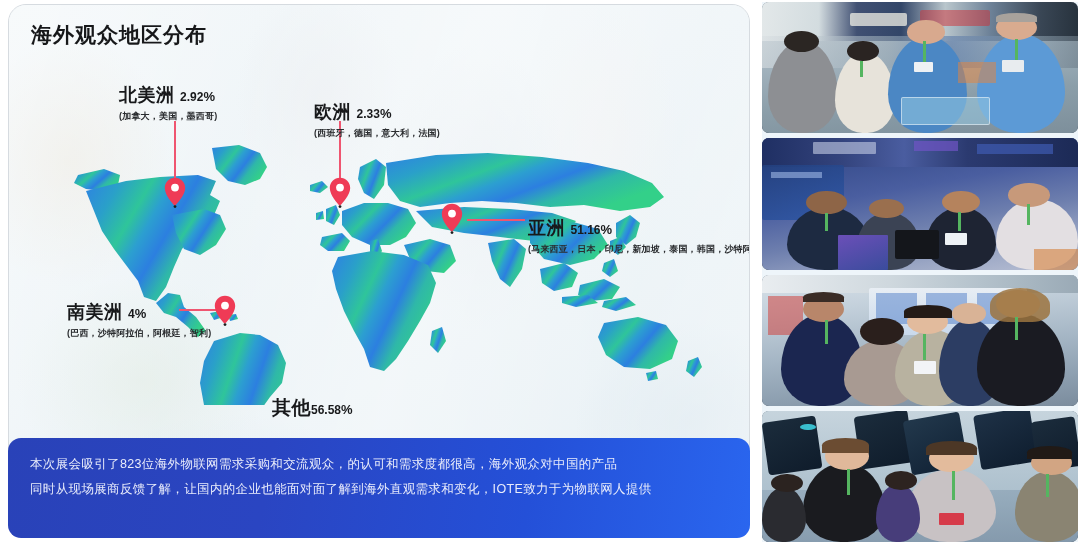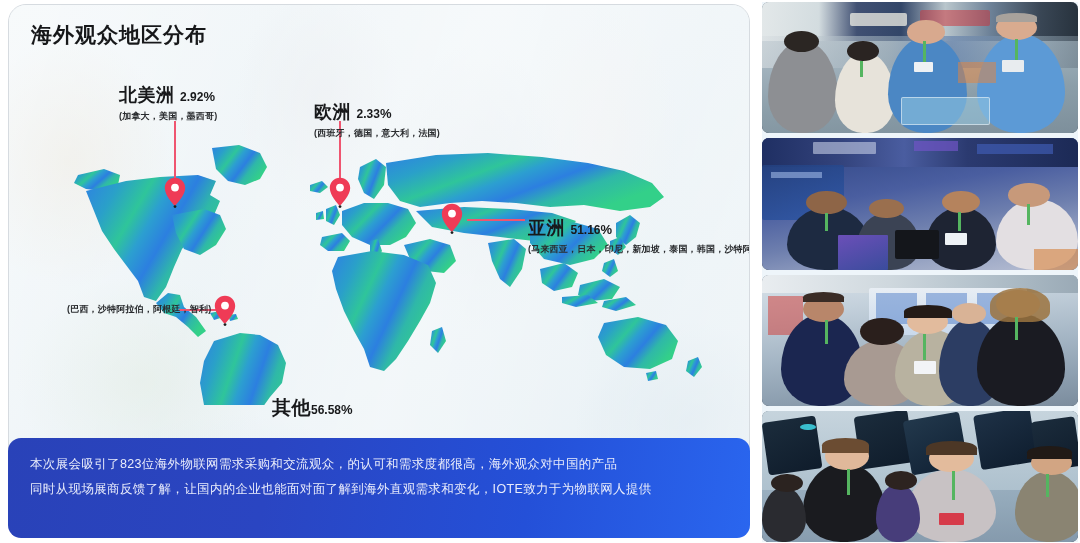--- a/index.html
+++ b/index.html
@@ -315,6 +315,7 @@
       </div>
 
       <div class="lbl lbl-sa">
+        <div class="main"><span>南美洲</span> <span class="num">4</span><span class="pct">%</span></div>
         <div class="sub">(巴西，沙特阿拉伯，阿根廷，智利)</div>
       </div>
 

